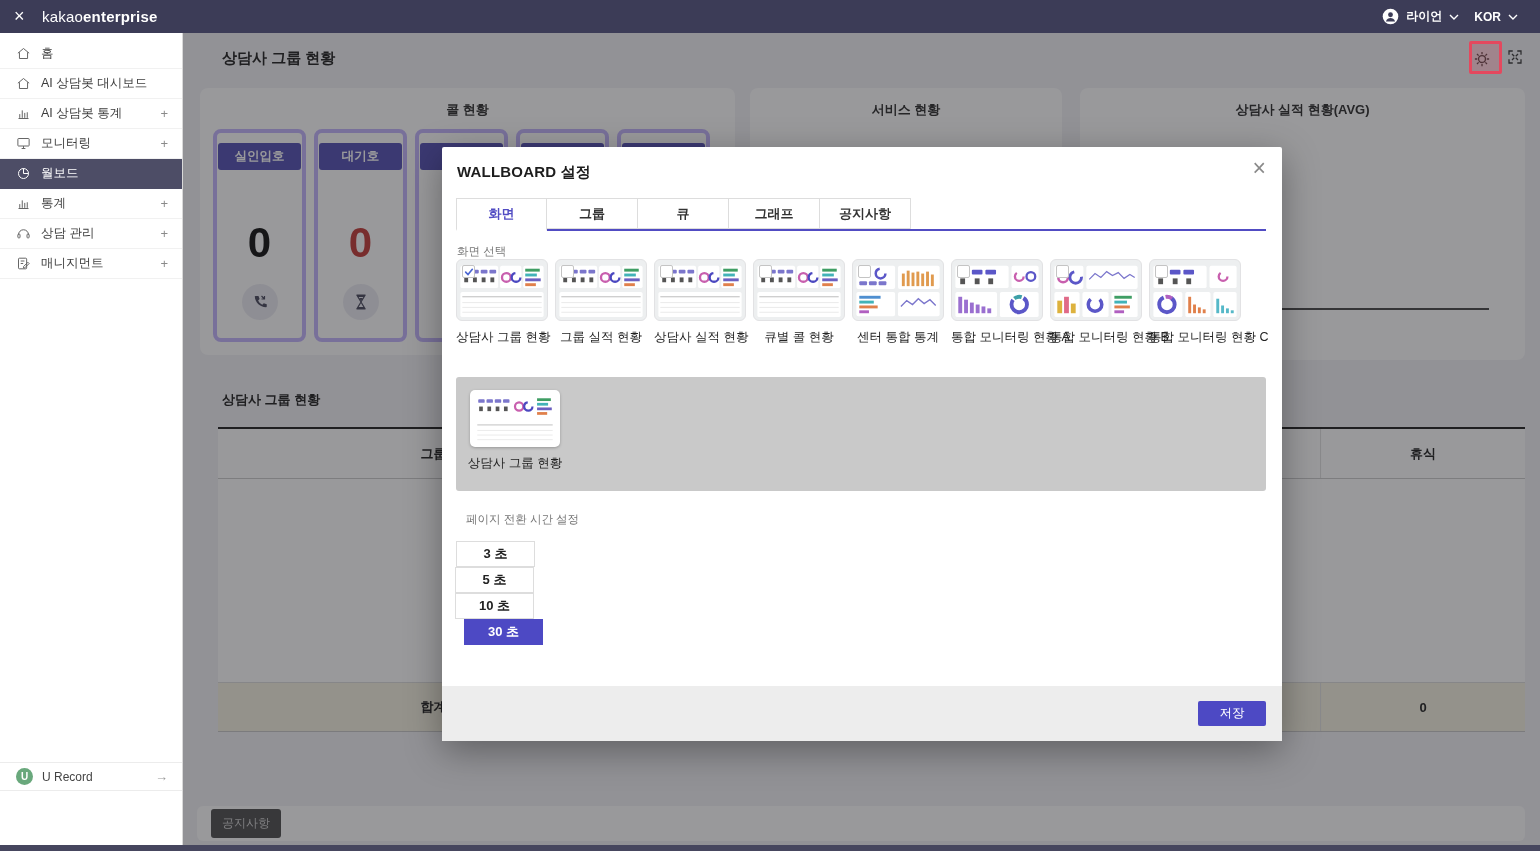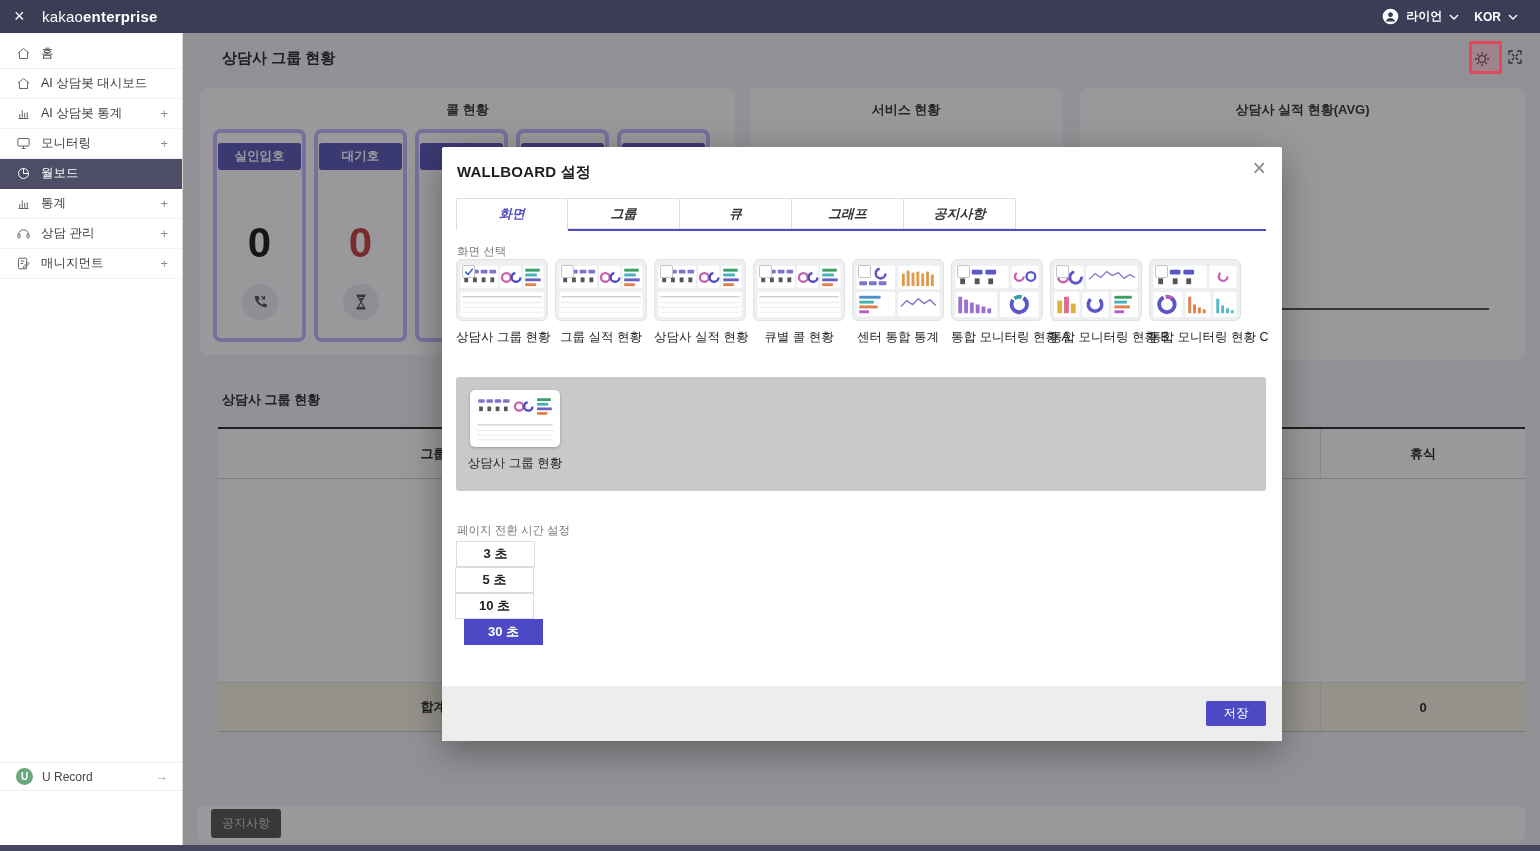--- a/index.html
+++ b/index.html
@@ -83,8 +83,8 @@
   .m-title { position:absolute; left:15px; top:16px; font-size:15px; font-weight:bold; color:#1d1d1d; letter-spacing:.2px; }
   .m-close { position:absolute; right:16px; top:10px; font-size:23px; color:#8a8a8a; cursor:pointer; line-height:1; }
   .tabs { position:absolute; left:14px; right:16px; top:51px; display:flex; border-bottom:2px solid #514cc3; }
-  .tab { width:112px; height:31px; border:1px solid #ddd; border-left:none; background:#fff; font-size:13px;
-         font-weight:bold; color:#333; display:flex; align-items:center; justify-content:center; cursor:pointer;font-style:italic; }
+  .tab { width:91px; height:31px; border:1px solid #ddd; border-left:none; background:#fff; font-size:13px;
+         font-weight:bold; color:#333; display:flex; align-items:center; justify-content:center; cursor:pointer; }
   .tab:first-child { border-left:1px solid #ddd; }
   .tab.active { color:#514cc3; border-bottom:2px solid #fff; margin-bottom:-2px; height:33px; }
   .sel-label { position:absolute; left:15px; font-size:11.5px; color:#777; }

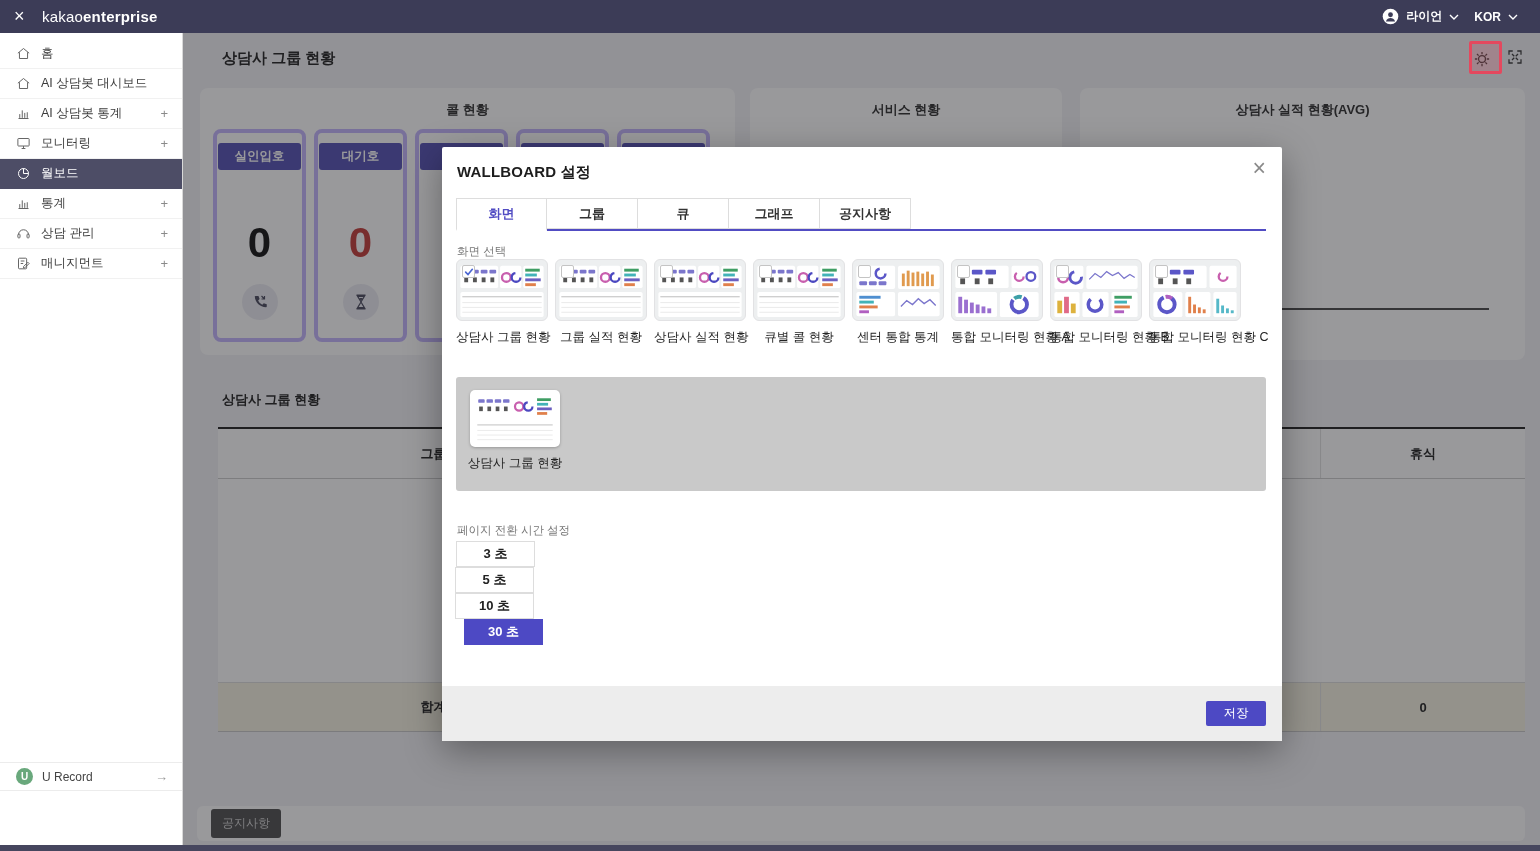--- a/index.html
+++ b/index.html
@@ -89,7 +89,7 @@
   .tab.active { color:#514cc3; border-bottom:2px solid #fff; margin-bottom:-2px; height:33px; }
   .sel-label { position:absolute; left:15px; font-size:11.5px; color:#777; }
   .lbl-screens { top:97px; }
-  .lbl-interval { top:376px; }
+  .lbl-interval { top:365px;margin-left:9px; }
 
   .thumbs { position:absolute; left:14px; top:112px; display:flex; gap:7px; }
   .thumb { width:92px; cursor:pointer; }

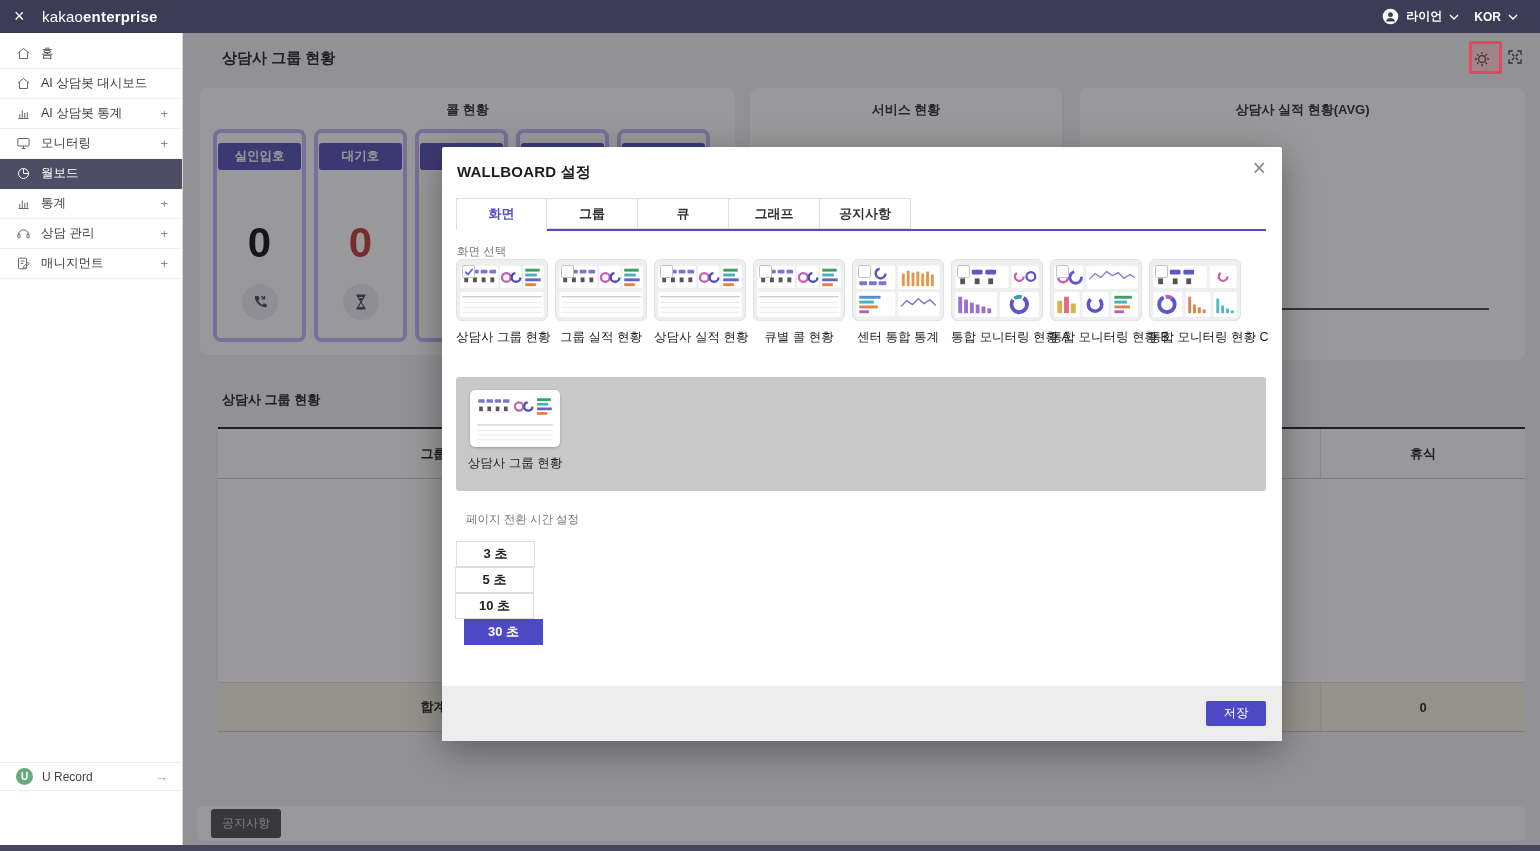--- a/index.html
+++ b/index.html
@@ -114,7 +114,7 @@
   .int-btn.active { background:#4d49c4; border-color:#4d49c4; color:#fff;margin-left:8px; }
 
   .m-footer { position:absolute; left:0; right:0; bottom:0; height:55px; background:#ededed; }
-  .save-btn { position:absolute; right:16px; top:15px; width:60px; height:25px; background:#4d49c4; color:#fff;
+  .save-btn { position:absolute; right:16px; top:15px; width:68px; height:25px; background:#4d49c4; color:#fff;
               border:none; border-radius:2px; font-size:12.5px; cursor:pointer; }
 
   .bottom-strip { position:absolute; left:0; bottom:0; width:1540px; height:6px; background:#46465e; z-index:35; }

